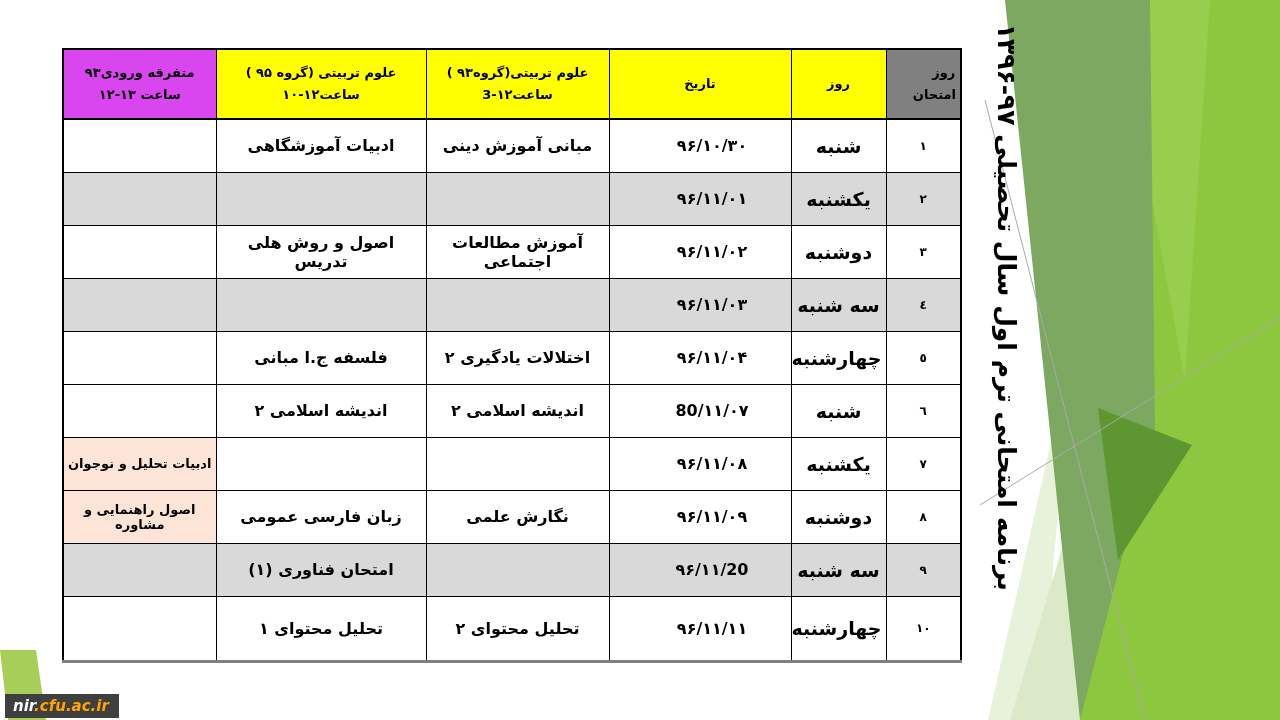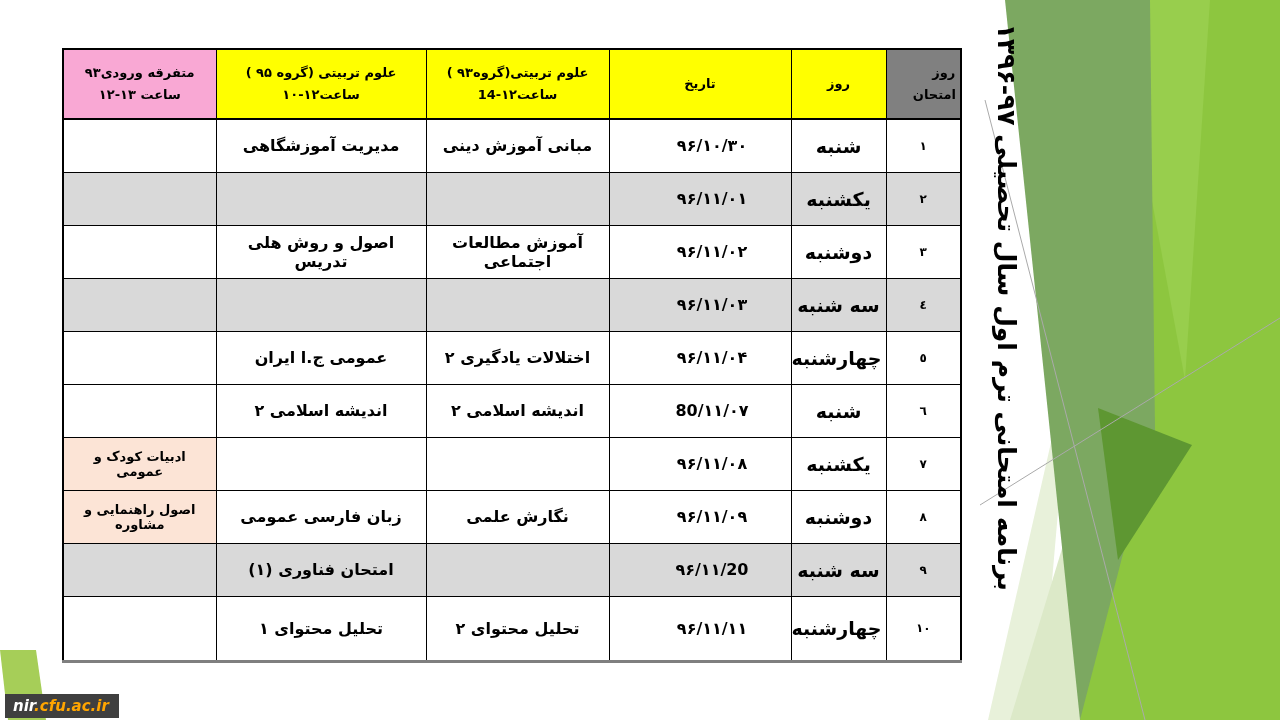--- a/index.html
+++ b/index.html
@@ -30,7 +30,7 @@
   th{font-size:13px;font-weight:bold;white-space:pre-line;line-height:1.7;border-bottom:2px solid #000;}
   .h-gray{background:#808080;padding-left:45px;}
   .h-yellow{background:#FFFF00;}
-  .h-green{background:#f9a8d4;}
+  .h-green{background:#d946ef;}
   tbody tr{height:53px;}
   tbody tr:last-child{height:65px;}
   tbody td{font-weight:bold;}

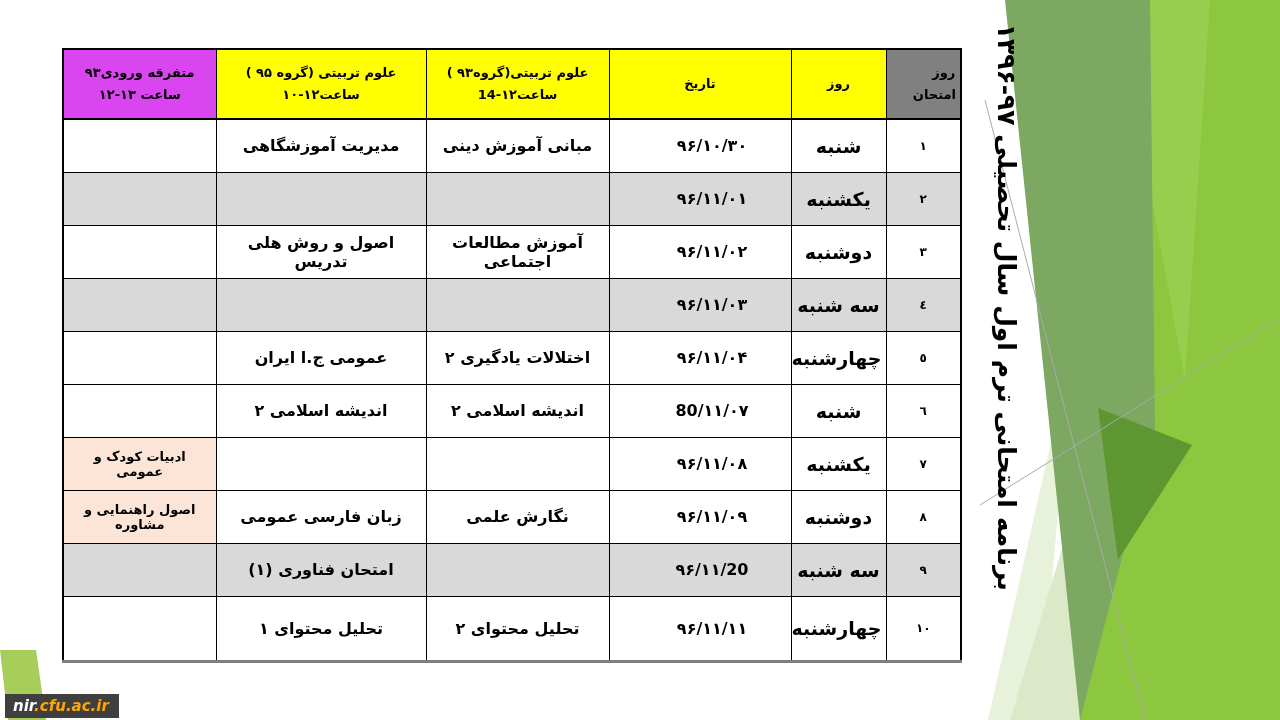--- a/index.html
+++ b/index.html
@@ -87,7 +87,7 @@
         <th class="h-yellow">روز</th>
         <th class="h-yellow">تاریخ</th>
         <th class="h-yellow">علوم تربیتی(گروه۹۳ )
-ساعت۱۲-14</th>
+ساعت۱۲-3</th>
         <th class="h-yellow">علوم تربیتی (گروه ۹۵ )
 ساعت۱۲-۱۰</th>
         <th class="h-green">متفرقه ورودی۹۳

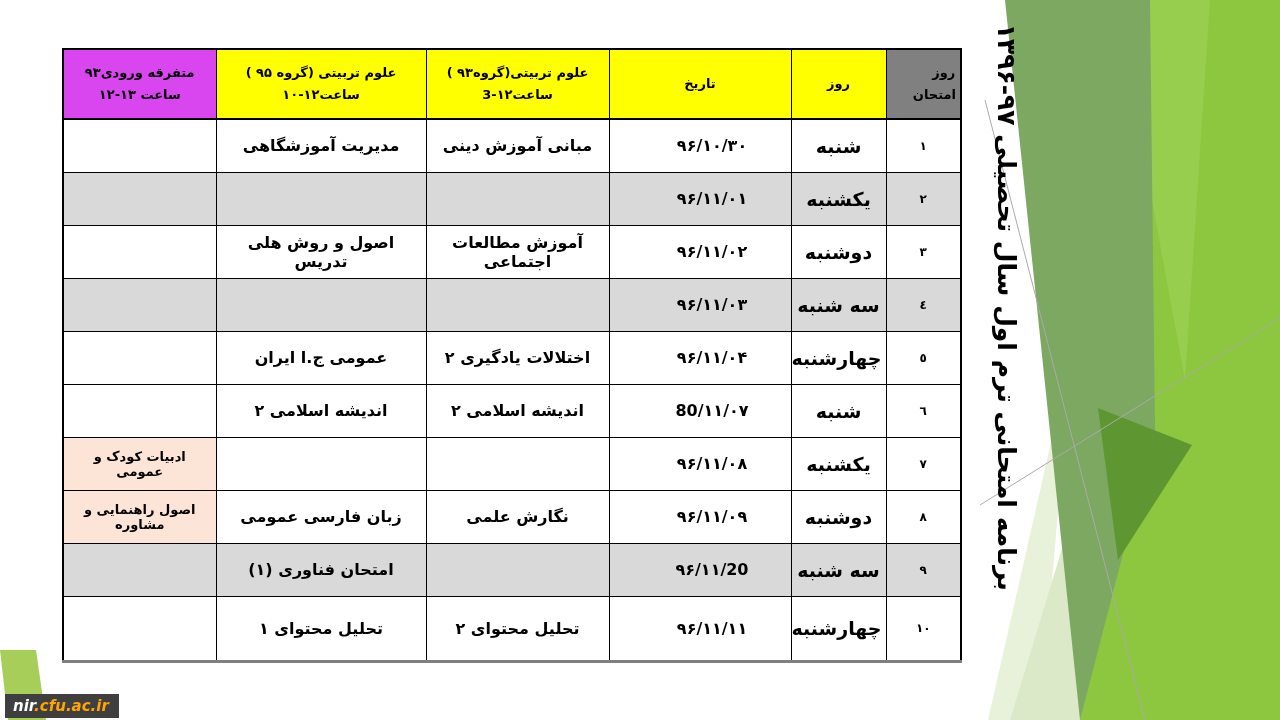--- a/index.html
+++ b/index.html
@@ -100,7 +100,7 @@
     <td class="col-day">شنبه</td>
     <td class="col-date">۹۶/۱۰/۳۰</td>
     <td class="col-sub">مبانی آموزش دینی</td>
-    <td class="col-sub">مدیریت آموزشگاهی</td>
+    <td class="col-sub">ادبیات آموزشگاهی</td>
     <td class="col-misc"></td>
   </tr>
         <tr class="shaded">

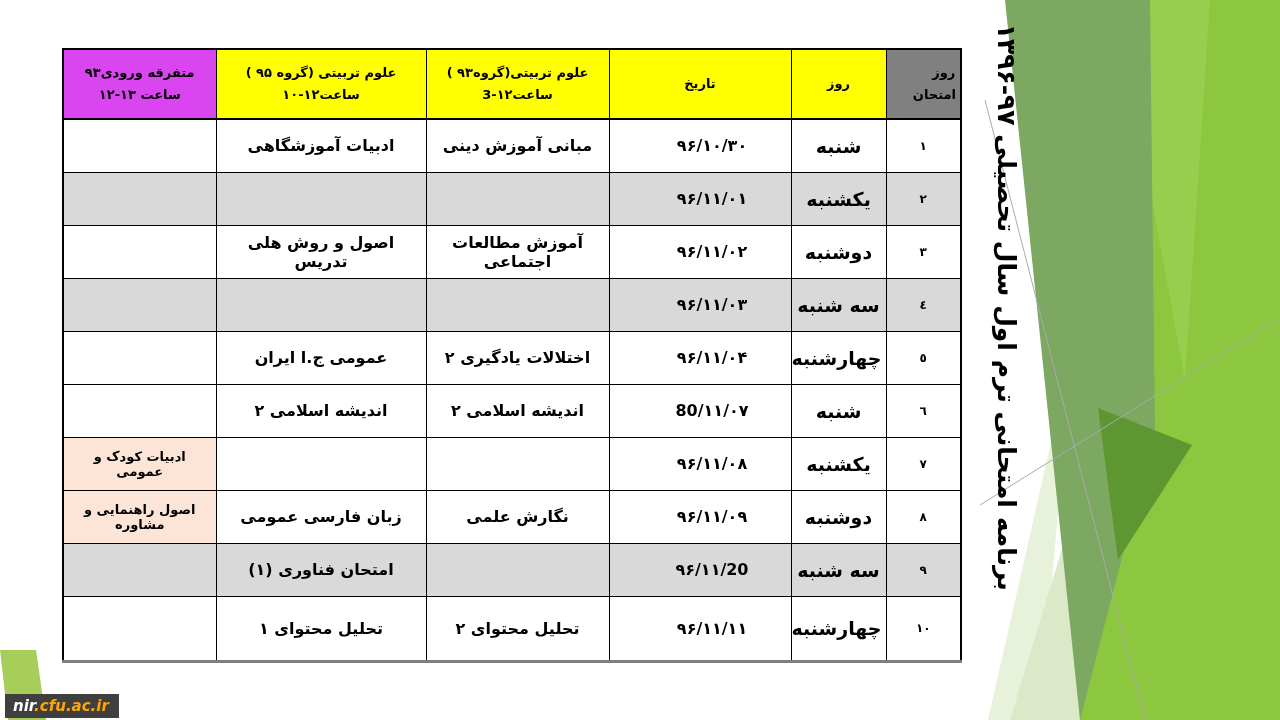--- a/index.html
+++ b/index.html
@@ -132,7 +132,7 @@
     <td class="col-day">چهارشنبه</td>
     <td class="col-date">۹۶/۱۱/۰۴</td>
     <td class="col-sub">اختلالات یادگیری ۲</td>
-    <td class="col-sub">عمومی ج.ا ایران</td>
+    <td class="col-sub">فلسفه ج.ا مبانی</td>
     <td class="col-misc"></td>
   </tr>
         <tr>

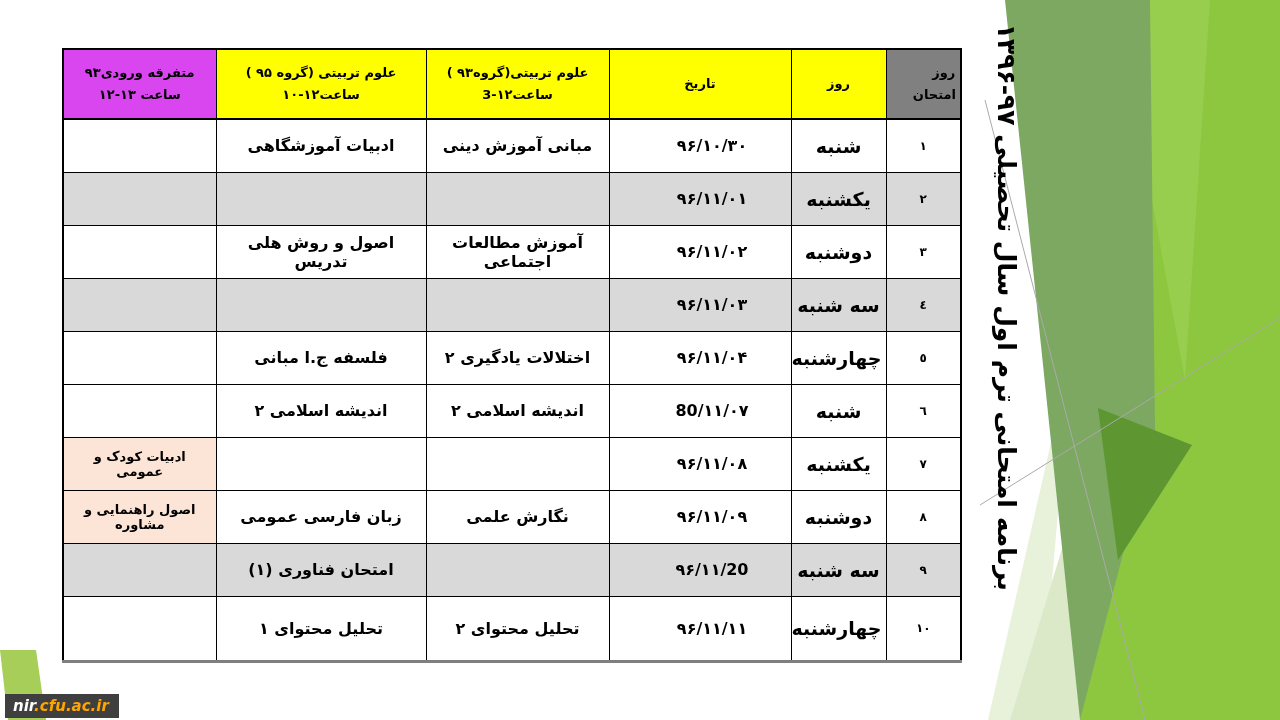--- a/index.html
+++ b/index.html
@@ -149,7 +149,7 @@
     <td class="col-date">۹۶/۱۱/۰۸</td>
     <td class="col-sub"></td>
     <td class="col-sub"></td>
-    <td class="col-misc peach">ادبیات کودک و عمومی</td>
+    <td class="col-misc peach">ادبیات تحلیل و نوجوان</td>
   </tr>
         <tr>
     <td class="col-num">٨</td>

